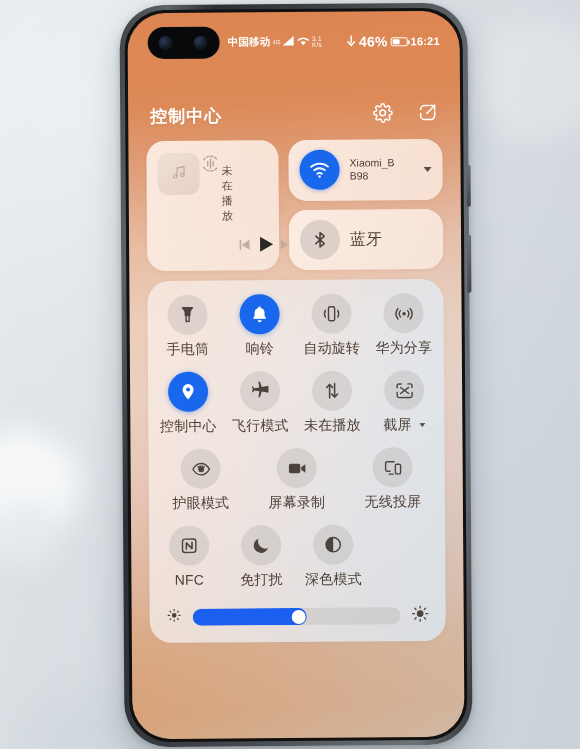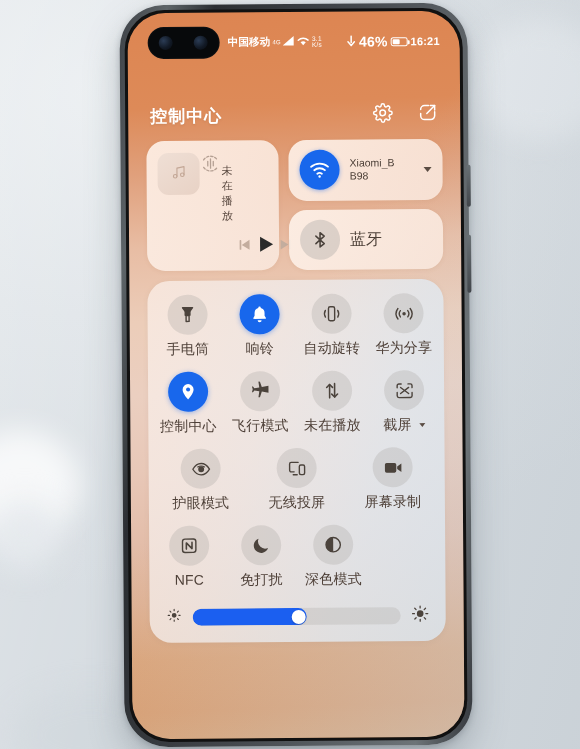--- a/index.html
+++ b/index.html
@@ -415,6 +415,15 @@
             </div>
             <div class="tcell">
               <div class="tcircle">
+                <svg width="21" height="21" viewBox="0 0 24 24" fill="#4b433c">
+                  <rect x="2.6" y="6.5" width="13" height="11" rx="2"></rect>
+                  <path d="M16.6 10.5 L21.4 7.2 v9.6 l-4.8-3.3z"></path>
+                </svg>
+              </div>
+              <div class="tlabel">屏幕录制</div>
+            </div>
+            <div class="tcell">
+              <div class="tcircle">
                 <svg width="21" height="21" viewBox="0 0 24 24" fill="none" stroke="#4b433c" stroke-width="1.6" stroke-linecap="round" stroke-linejoin="round">
                   <path d="M13.2 5 H5.2 a1.8 1.8 0 0 0-1.8 1.8 V14 a1.8 1.8 0 0 0 1.8 1.8 H8.5"></path>
                   <path d="M7.5 19.2 h4.5"></path>
@@ -422,15 +431,6 @@
                 </svg>
               </div>
               <div class="tlabel">无线投屏</div>
-            </div>
-            <div class="tcell">
-              <div class="tcircle">
-                <svg width="21" height="21" viewBox="0 0 24 24" fill="#4b433c">
-                  <rect x="2.6" y="6.5" width="13" height="11" rx="2"></rect>
-                  <path d="M16.6 10.5 L21.4 7.2 v9.6 l-4.8-3.3z"></path>
-                </svg>
-              </div>
-              <div class="tlabel">屏幕录制</div>
             </div>
           </div>
 

